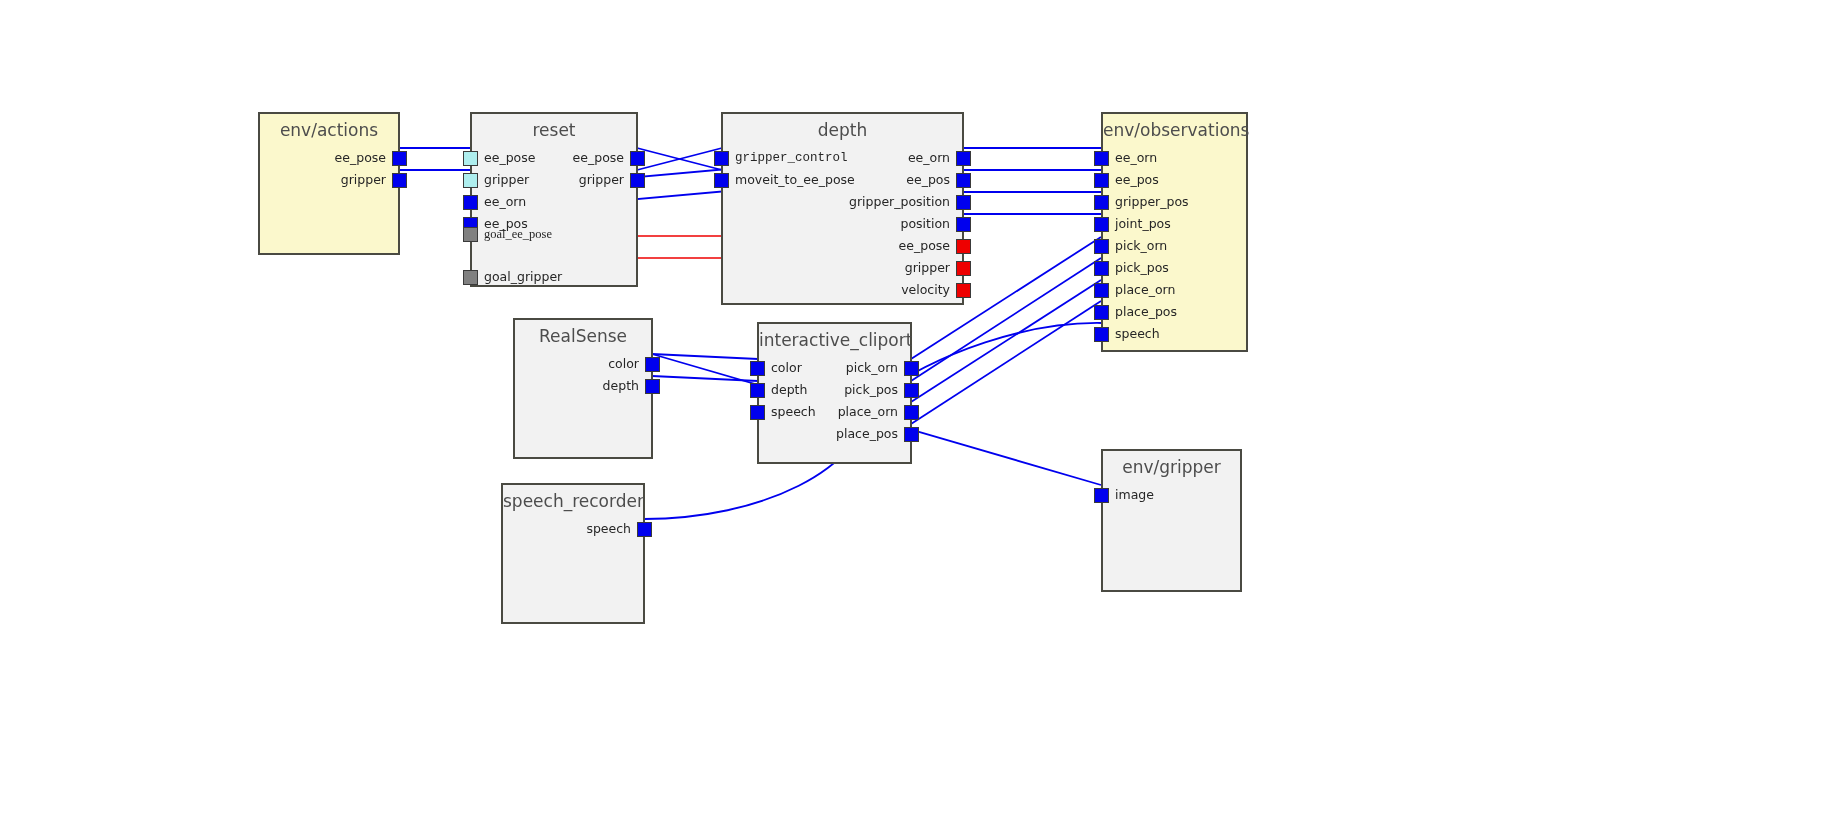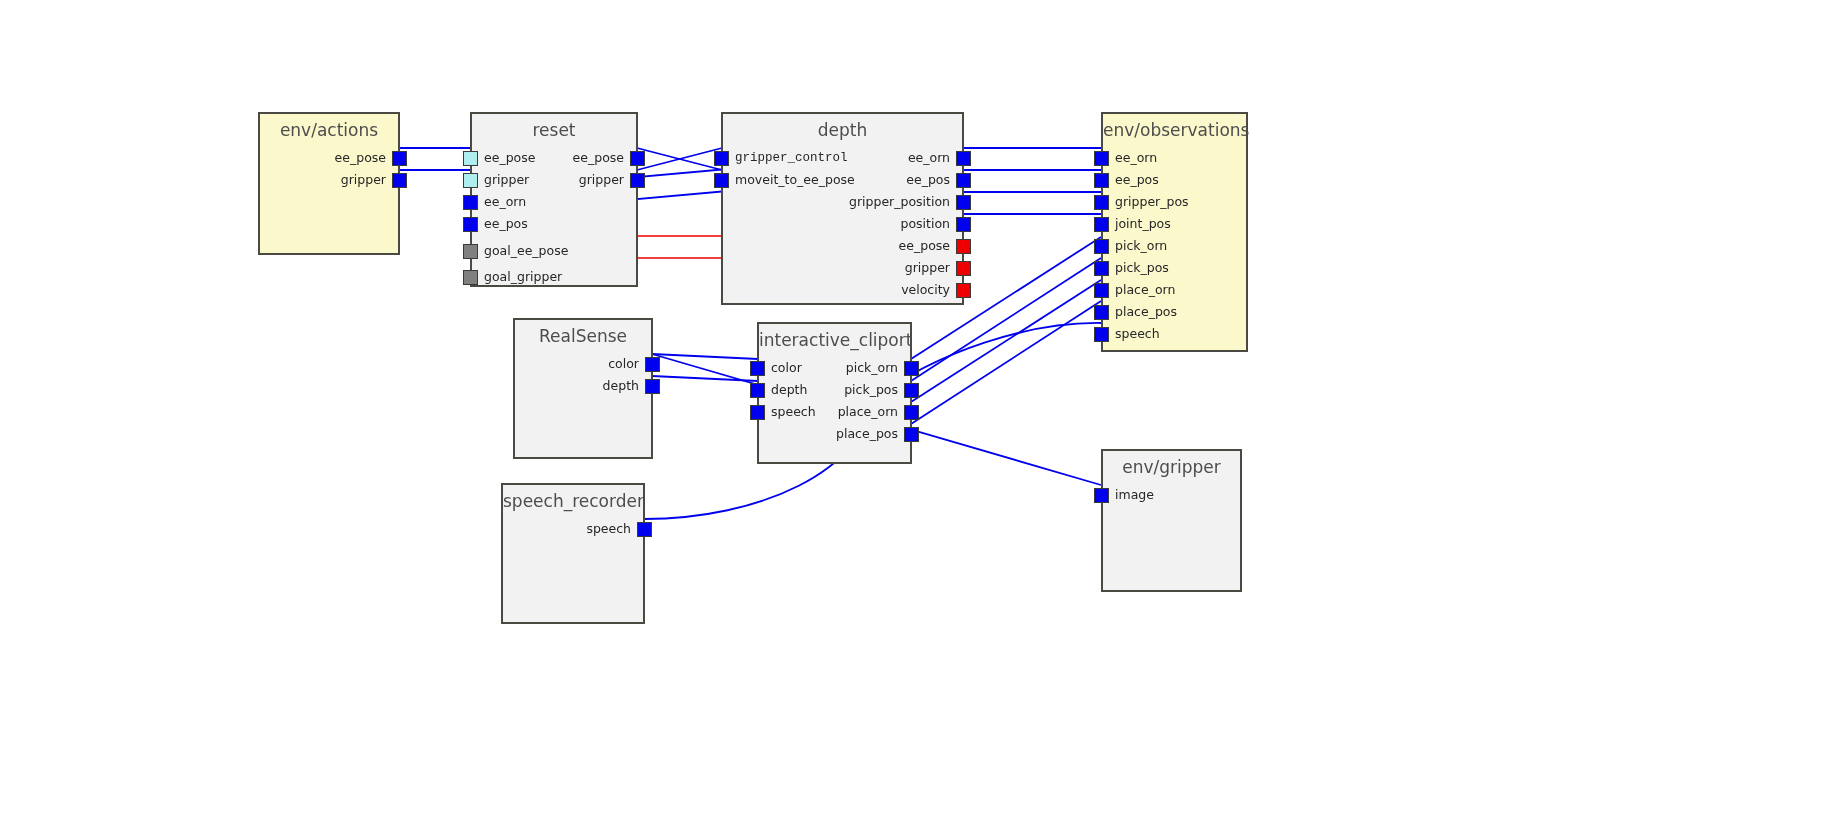--- a/index.html
+++ b/index.html
@@ -82,7 +82,7 @@
           <span class="sq blue"></span>
           <span class="plabel">ee_pos</span>
         </div>
-        <div class="port port-in" style="top: 129px;">
+        <div class="port port-in" style="top: 112px; font-family: Liberation Serif, serif;">
           <span class="sq gray"></span>
           <span class="plabel">goal_ee_pose</span>
         </div>

